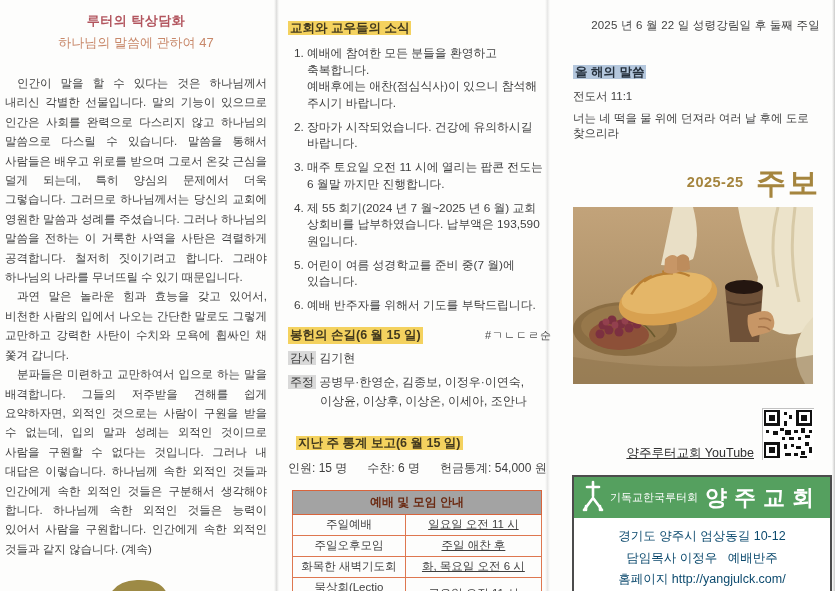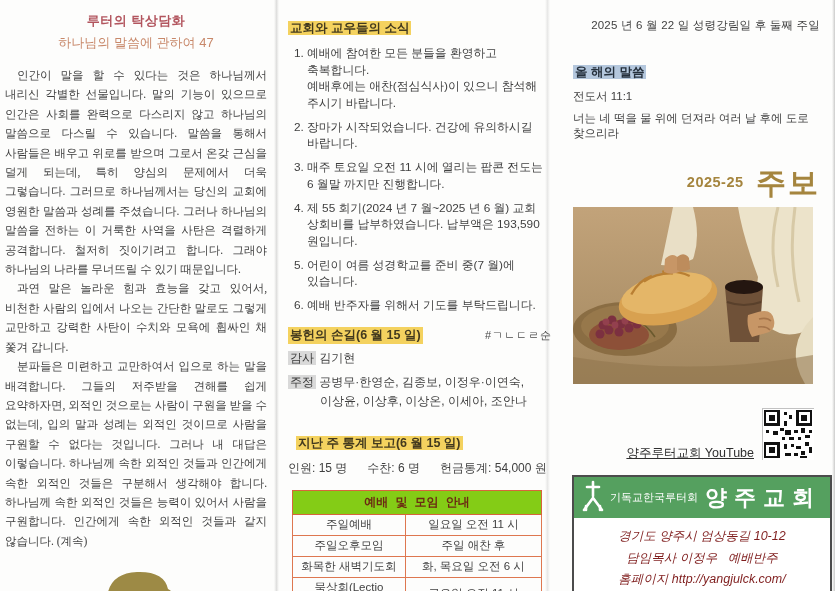--- a/index.html
+++ b/index.html
@@ -17,7 +17,7 @@
   .col-left{position:absolute;left:5px;top:12px;width:262px;}
   .lt-title{text-align:center;font-size:13px;font-weight:bold;color:#b2555e;letter-spacing:.5px;}
   .lt-subtitle{text-align:center;font-size:13px;color:#c8886a;margin-top:4px;}
-  .lt-body{margin-top:14px;font-family:Liberation Serif, serif;}
+  .lt-body{margin-top:22px;}
   .lt-body p{margin:0;font-size:11.5px;line-height:19.4px;color:#3f3f3f;
              text-align:justify;text-indent:12px;word-break:keep-all;}
   .portrait-wrap{text-align:center;margin-top:14px;}

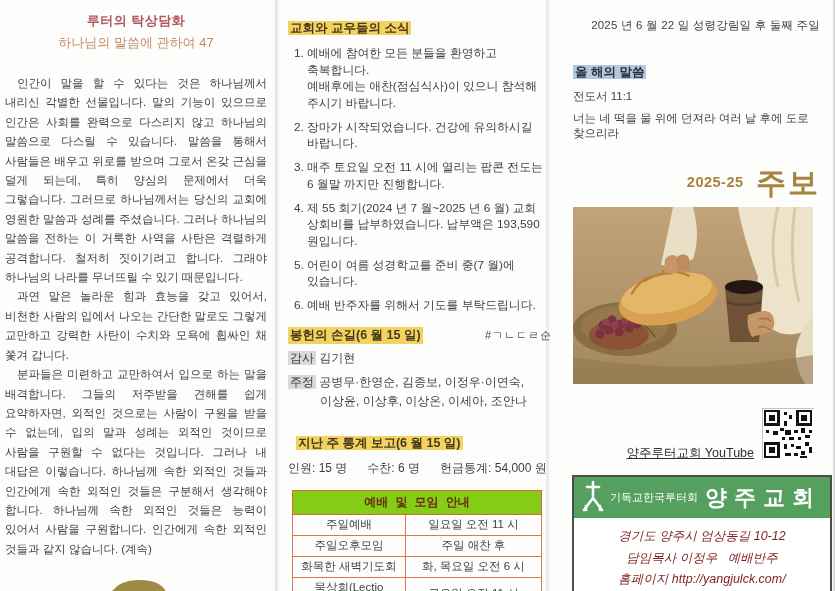--- a/index.html
+++ b/index.html
@@ -34,8 +34,8 @@
   .stats-title{margin-top:22px;padding-left:8px;}
   .stats-line{display:flex;gap:20px;font-size:12px;margin-top:8px;}
   table.schedule{border-collapse:collapse;margin-top:13px;width:250px;margin-left:4px;}
-  table.schedule th{background:#84cc16;border:1.6px solid #d8643c;font-size:12px;color:#6b2a12;
-                    font-weight:bold;padding:3px 0;font-family:Liberation Mono, monospace;}
+  table.schedule th{background:#a3a3a3;border:1.6px solid #d8643c;font-size:12px;color:#6b2a12;
+                    font-weight:bold;padding:3px 0;}
   table.schedule td{border:1px solid #de7750;font-size:11.5px;text-align:center;padding:2.5px 2px;color:#3f3f3f;}
   table.schedule td.c1{width:112px;}
   table.schedule td.c2{width:138px;}

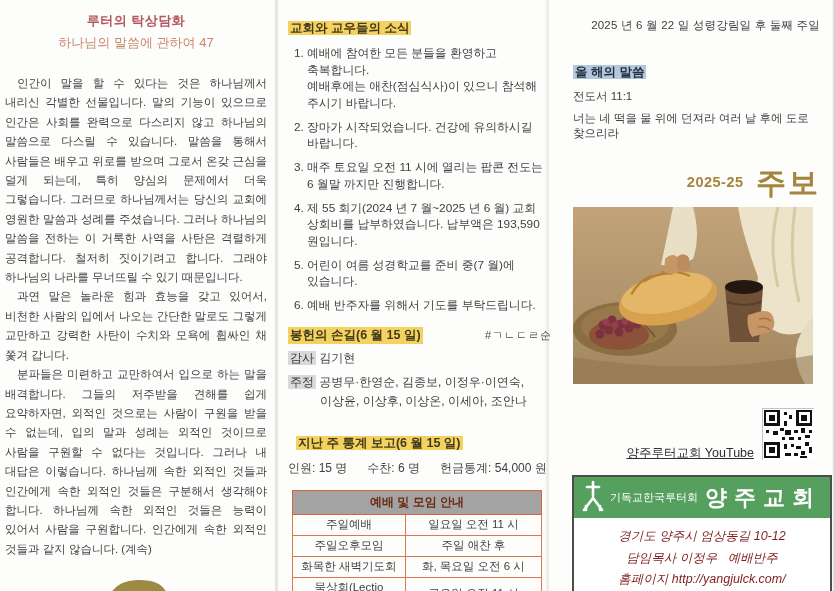--- a/index.html
+++ b/index.html
@@ -38,7 +38,7 @@
                     font-weight:bold;padding:3px 0;}
   table.schedule td{border:1px solid #de7750;font-size:11.5px;text-align:center;padding:2.5px 2px;color:#3f3f3f;}
   table.schedule td.c1{width:112px;}
-  table.schedule td.c2{width:138px;}
+  table.schedule td.c2{width:138px;text-decoration:underline;}
 
   
   .col-right{position:absolute;left:570px;top:18px;width:262px;color:#3f3f3f;}

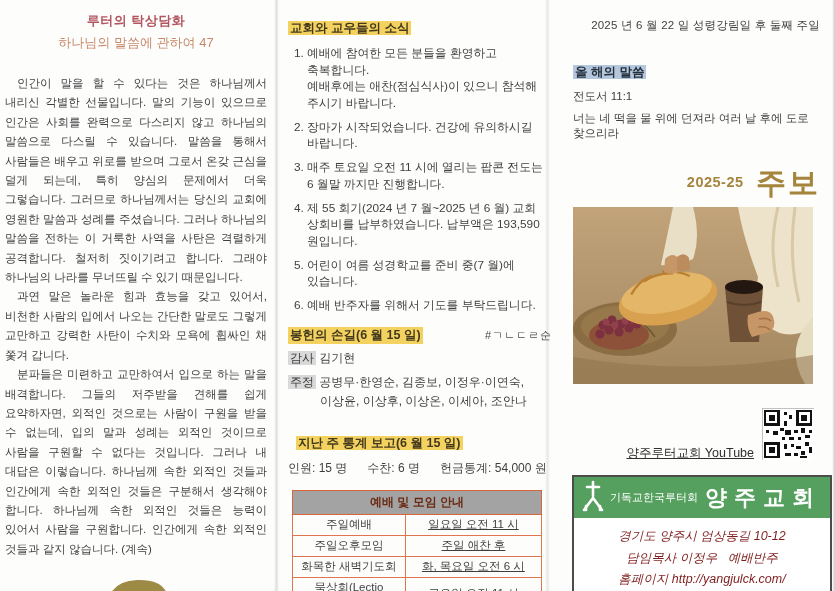--- a/index.html
+++ b/index.html
@@ -58,7 +58,7 @@
   .denom{color:#fff;font-size:11px;white-space:nowrap;}
   .church-name{color:#fff;font-size:22px;font-weight:bold;letter-spacing:7px;margin-left:1px;white-space:nowrap;}
   .box-body{padding:8px 4px 9px;text-align:center;}
-  .church-line{font-size:12.5px;line-height:21.5px;white-space:pre-wrap;color:#7f1d1d;font-style:italic;}
+  .church-line{font-size:12.5px;line-height:21.5px;white-space:pre-wrap;color:#0c4a6e;}
 </style>
 </head>
 <body>

